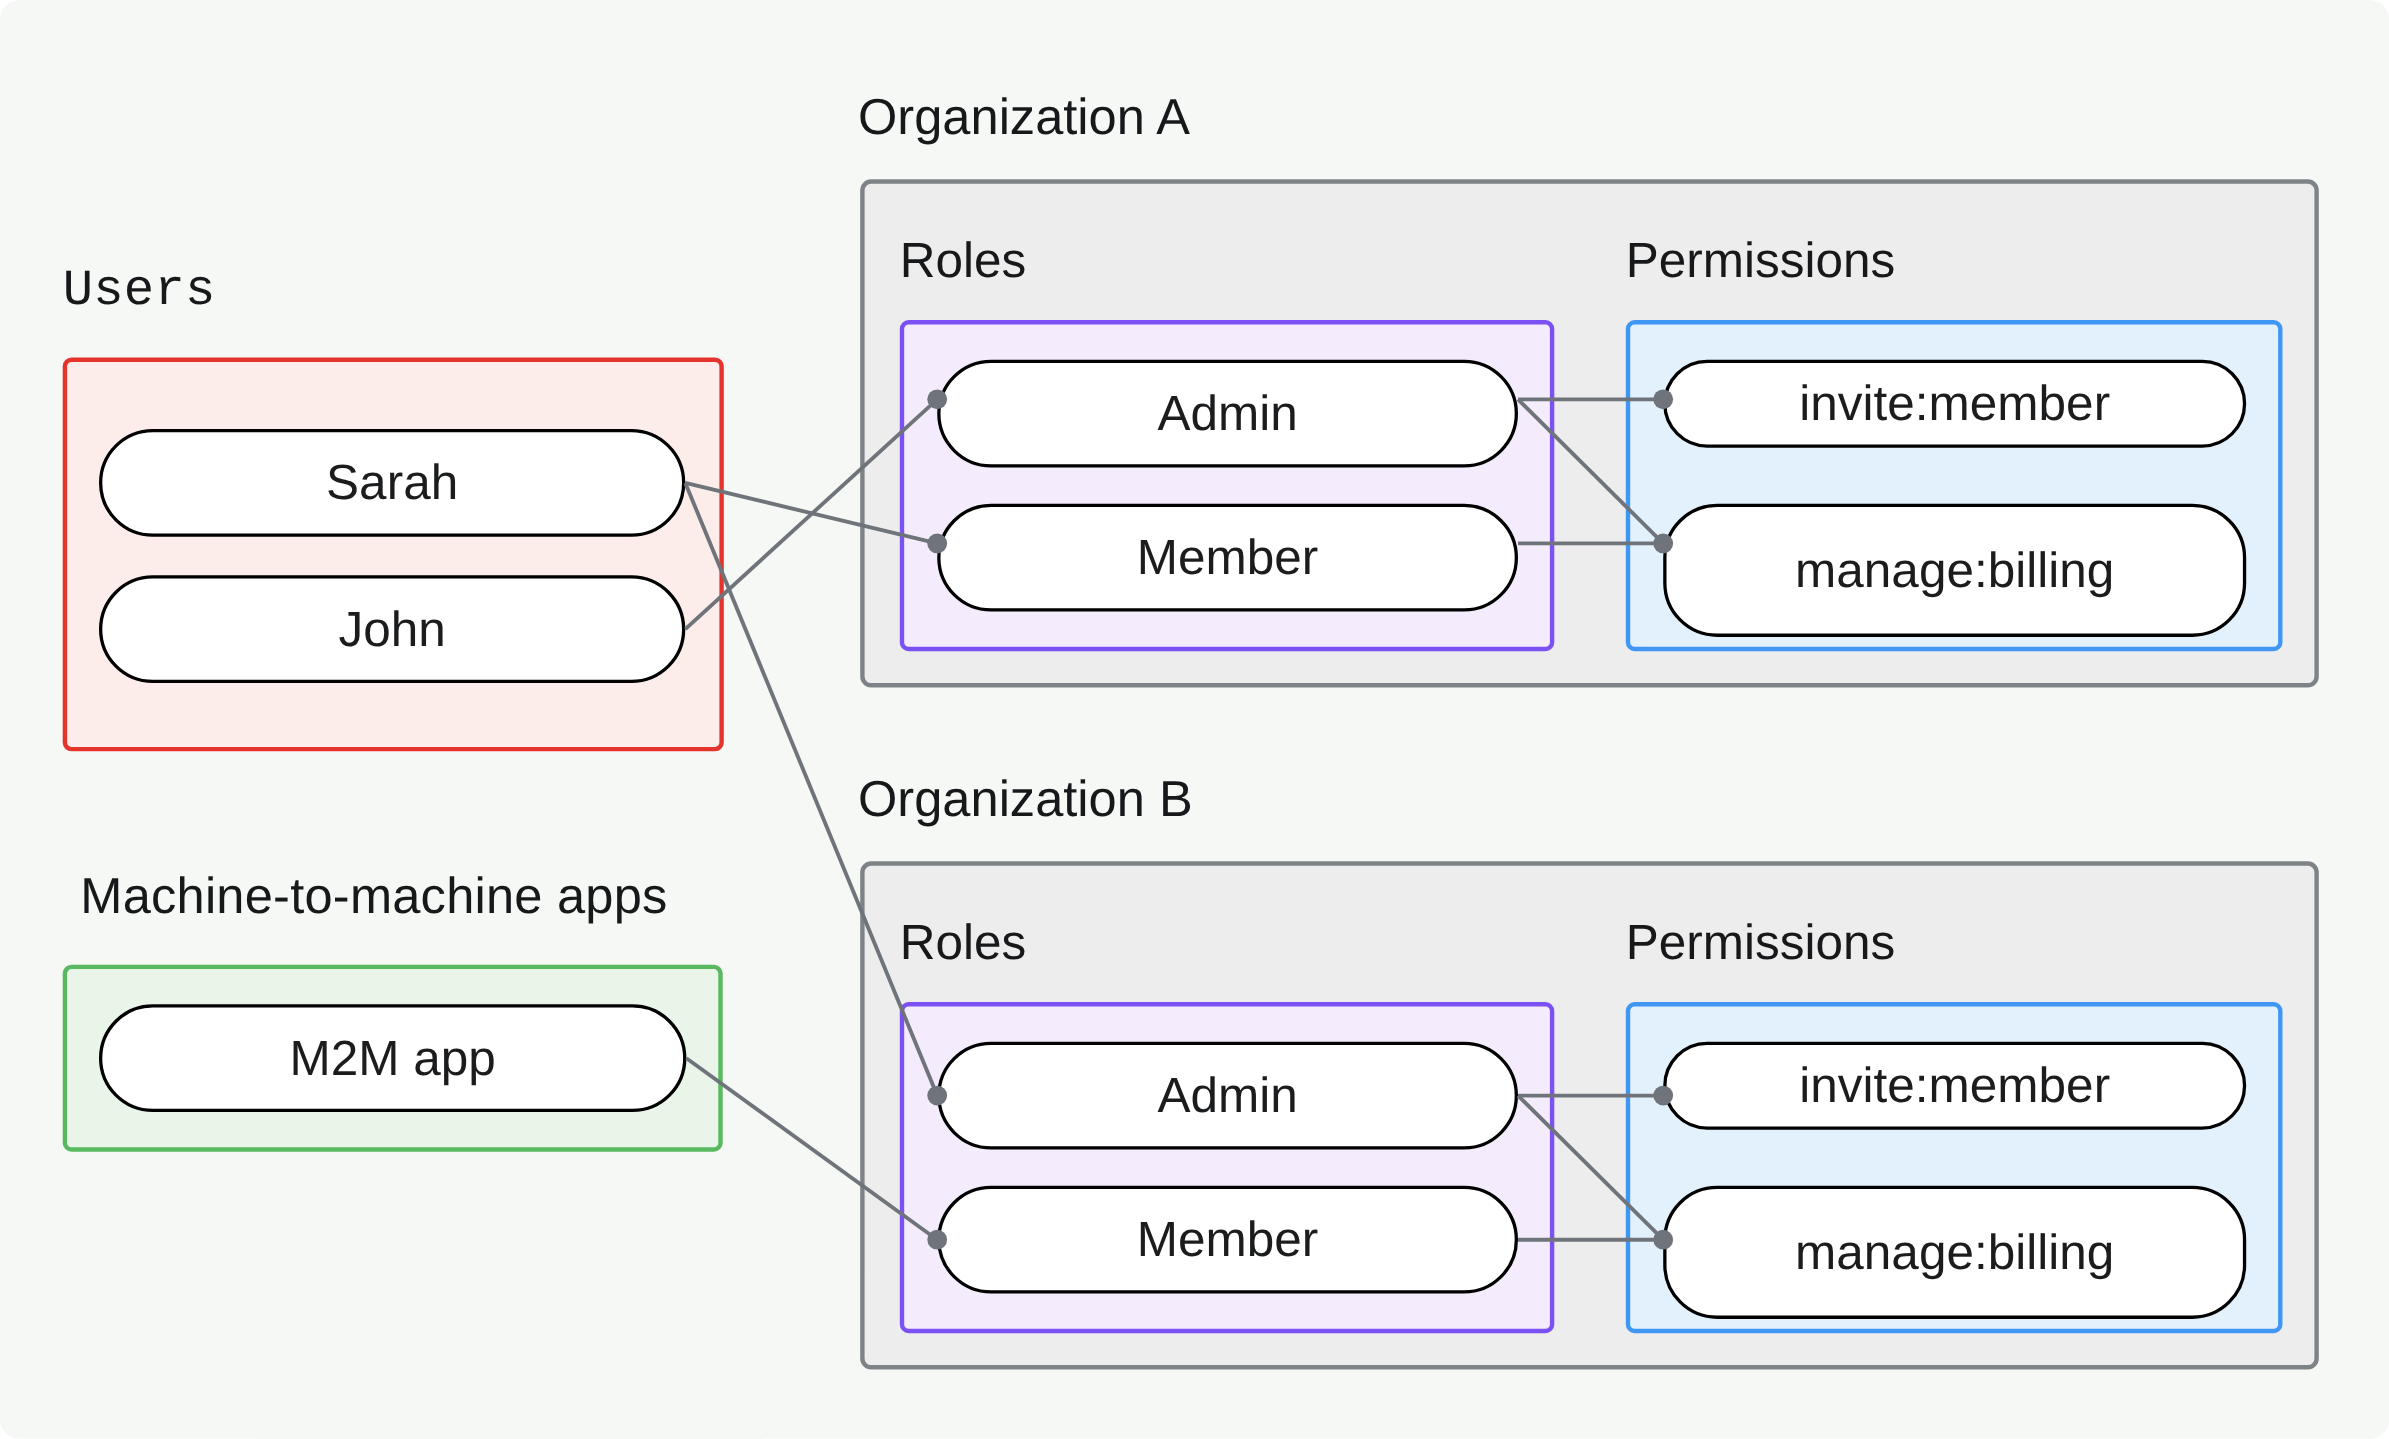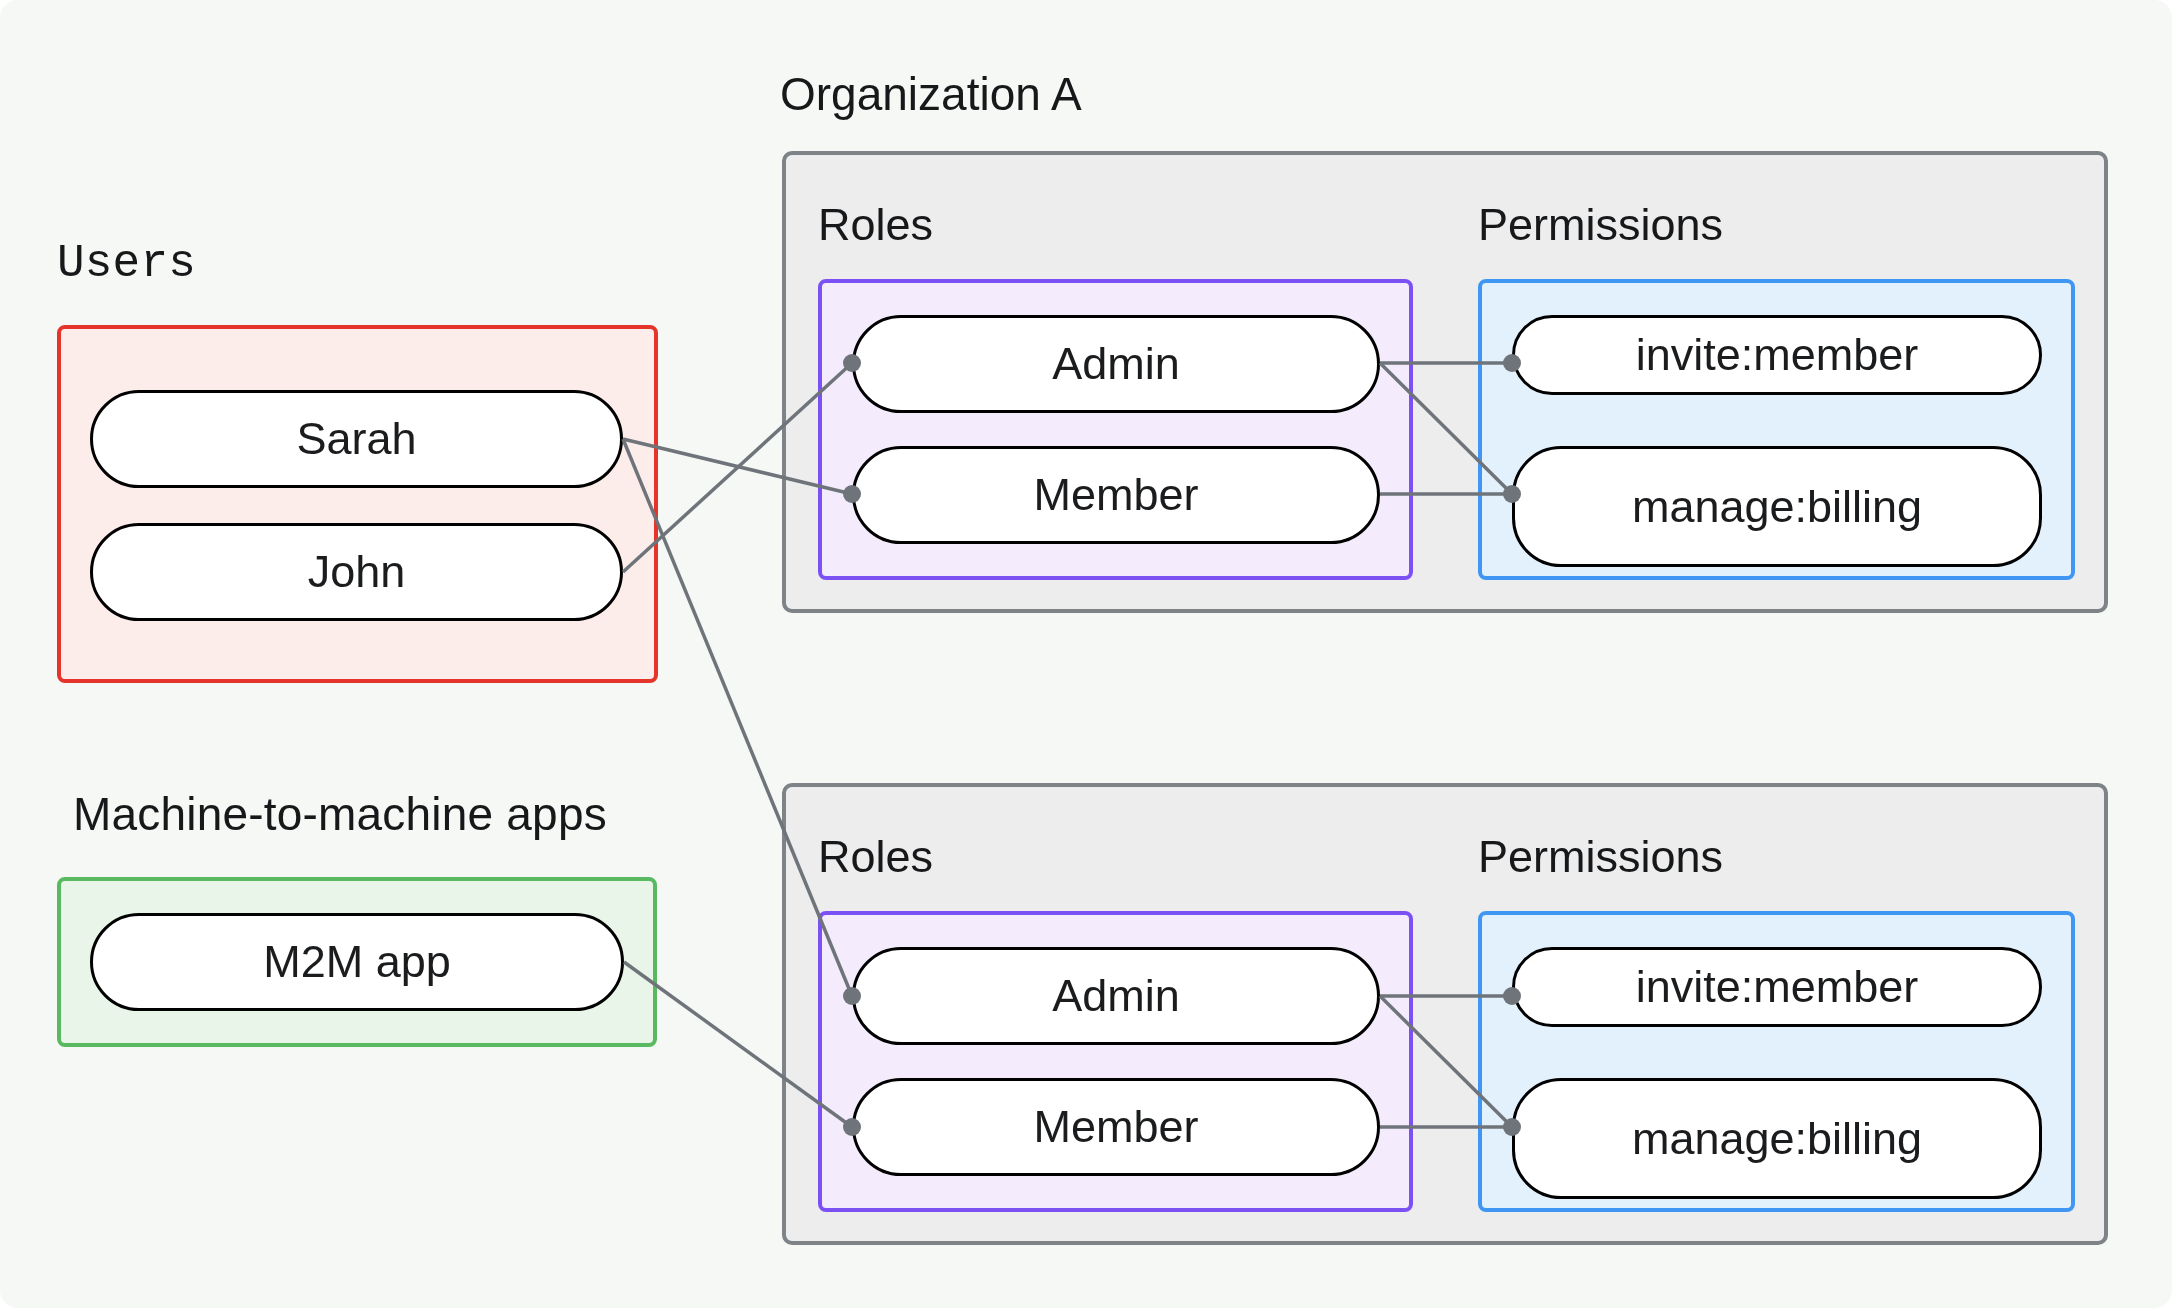--- a/index.html
+++ b/index.html
@@ -75,7 +75,7 @@
     width: 1326px;
     height: 624px;
   }
-  .org-a { top: 70px; }
+  .org-a { top: 82px; }
   .org-b { top: 702px; }
 
   .org-title {

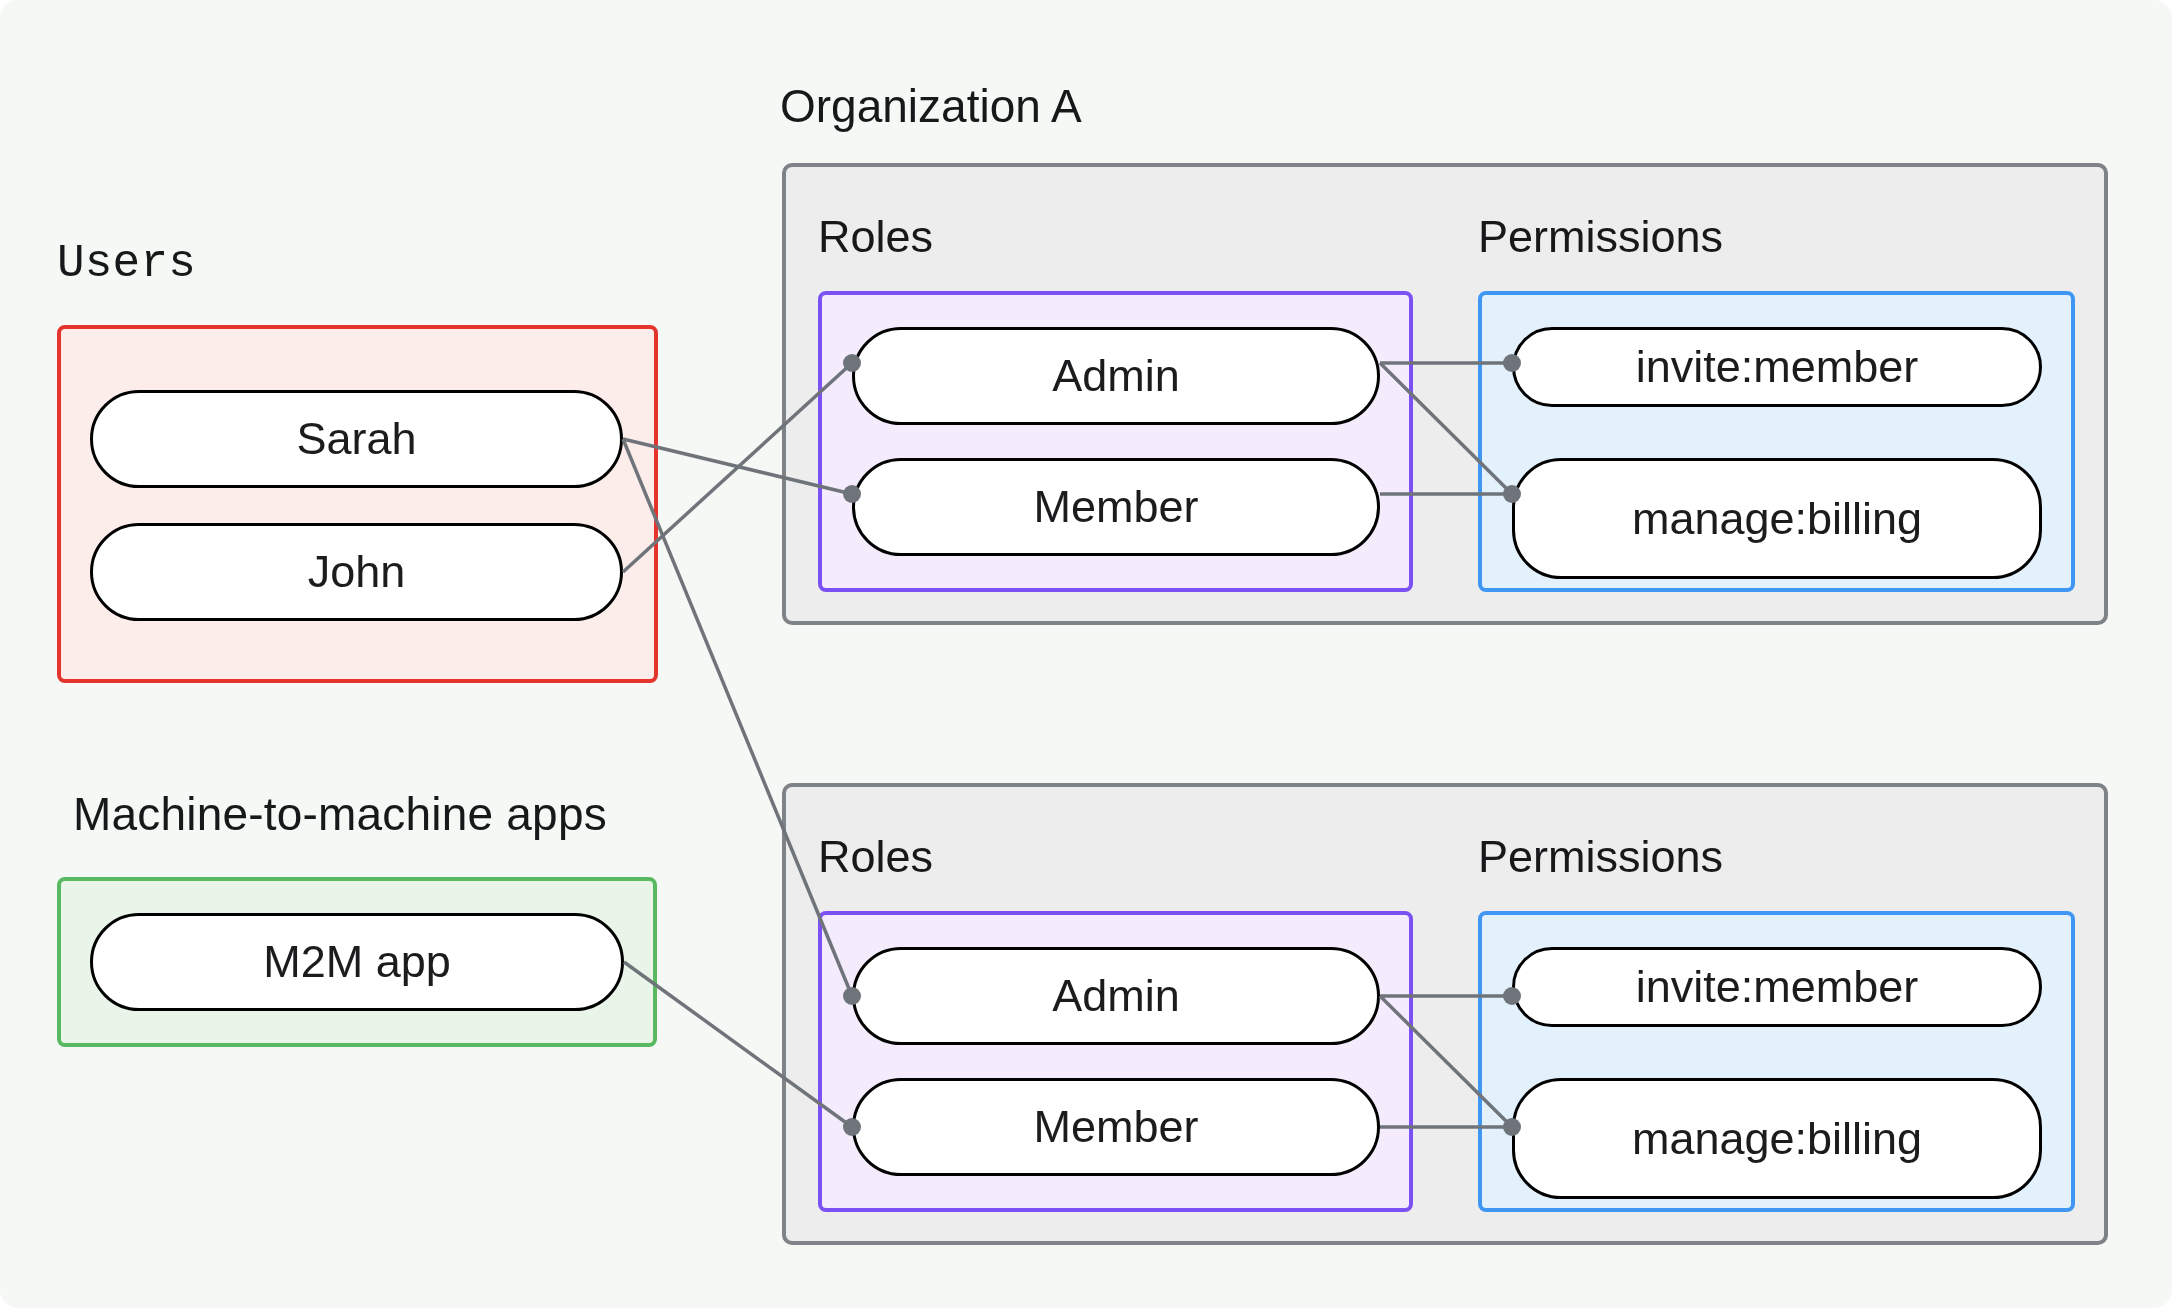--- a/index.html
+++ b/index.html
@@ -178,6 +178,7 @@
   </div>
 
   <div class="org org-b">
+    <div class="org-title">Organization B</div>
     <div class="org-box"></div>
     <div class="inner-label roles-label">Roles</div>
     <div class="inner-label permissions-label">Permissions</div>

